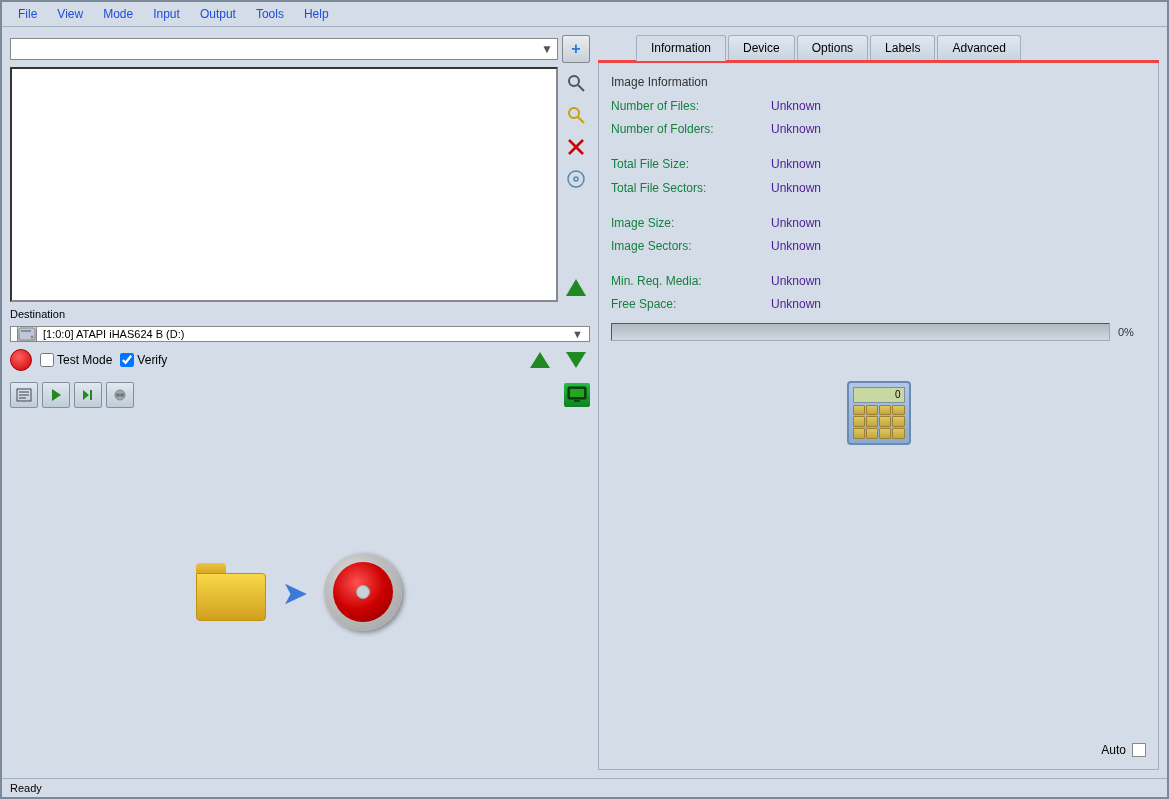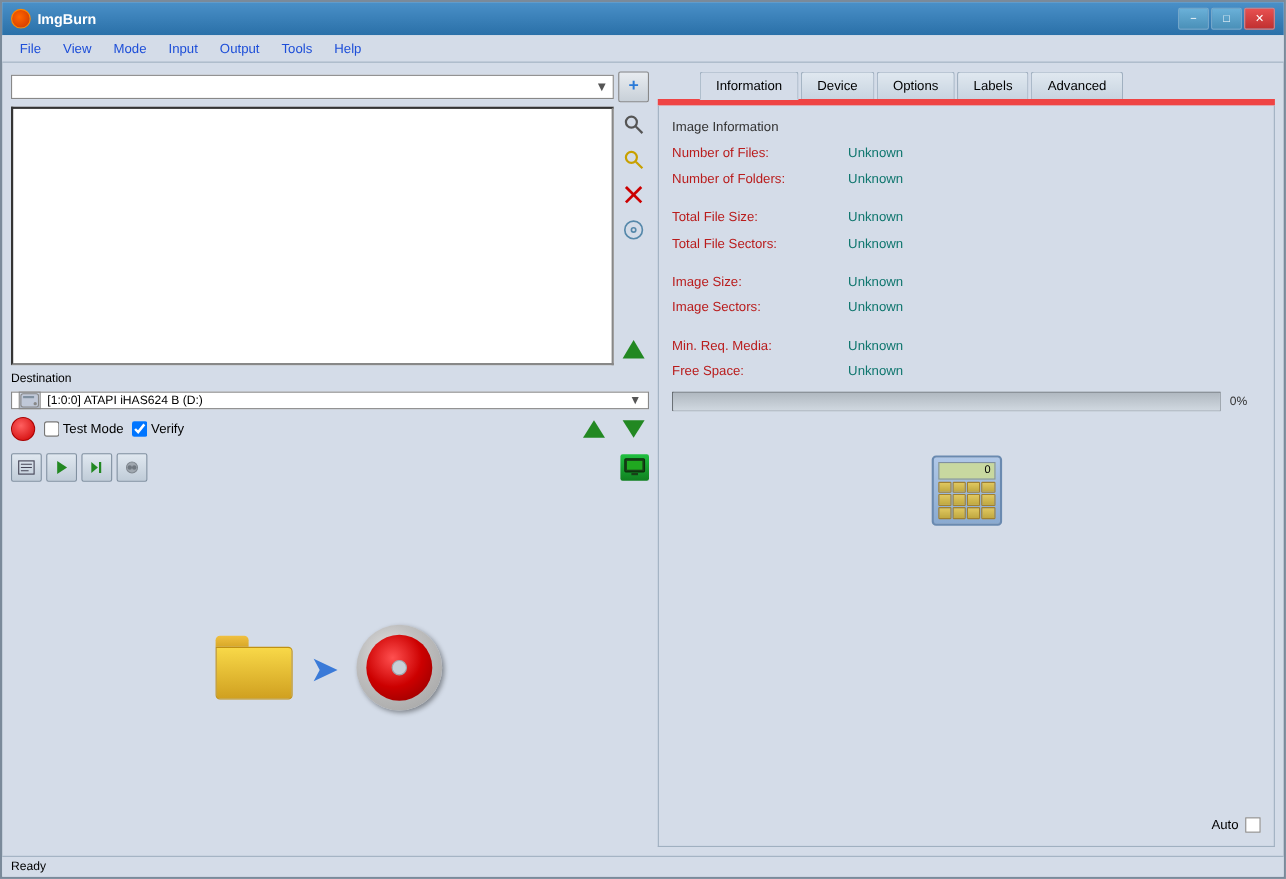--- a/index.html
+++ b/index.html
@@ -532,15 +532,6 @@
 
 <div class="window">
 
-  <div class="title-bar">
-    <div class="title-bar-icon"></div>
-    <span class="title-bar-text">ImgBurn</span>
-    <div class="title-bar-controls">
-      <div class="title-btn">−</div>
-      <div class="title-btn">□</div>
-      <div class="title-btn close">✕</div>
-    </div>
-  </div>
 
   <div class="menu-bar">
     <span class="menu-item">File</span>

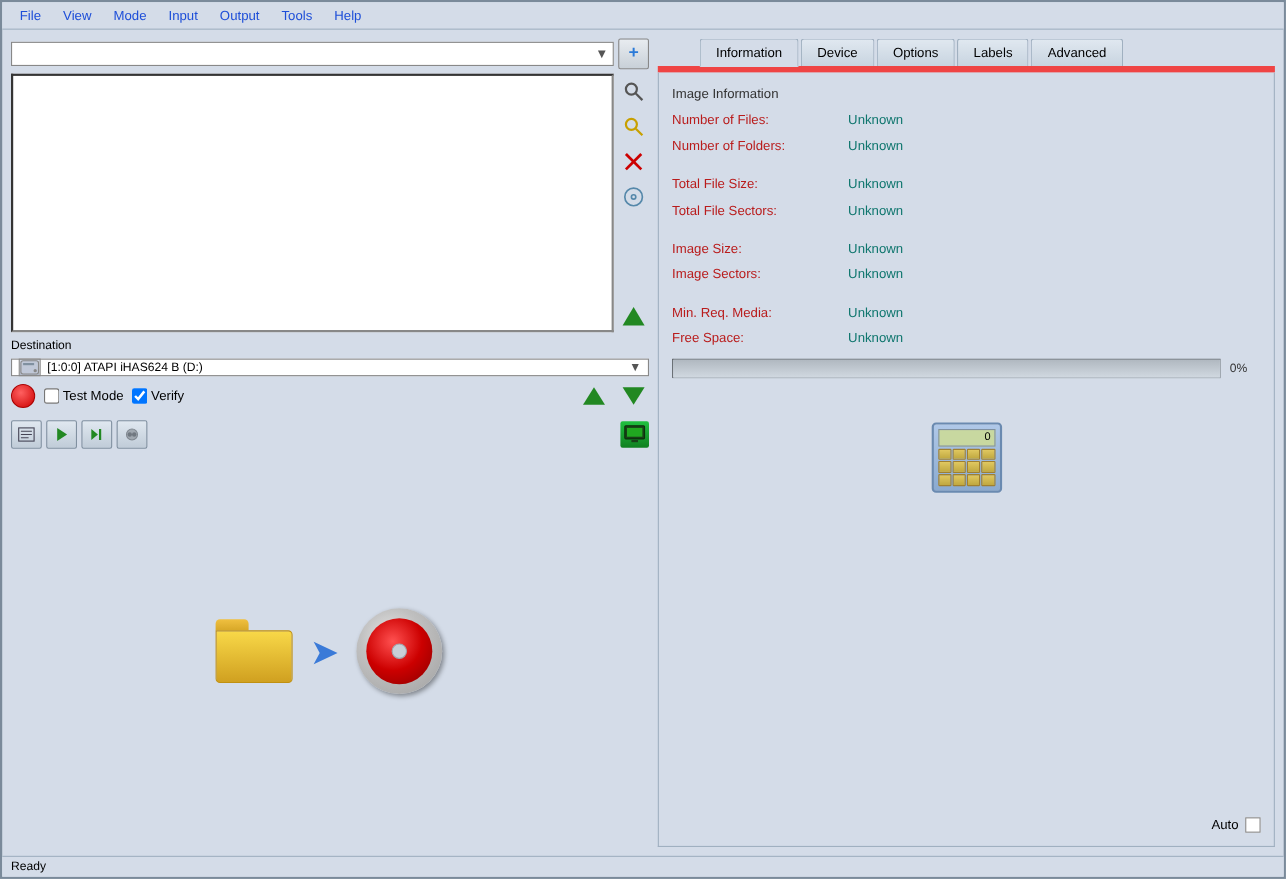--- a/index.html
+++ b/index.html
@@ -318,7 +318,7 @@
 
     .tabs-bar {
       display: flex;
-      border-bottom: 6px solid #ef4444;
+      border-bottom: 3px solid #ef4444;
       gap: 0;
       padding-left: 38px;
     }

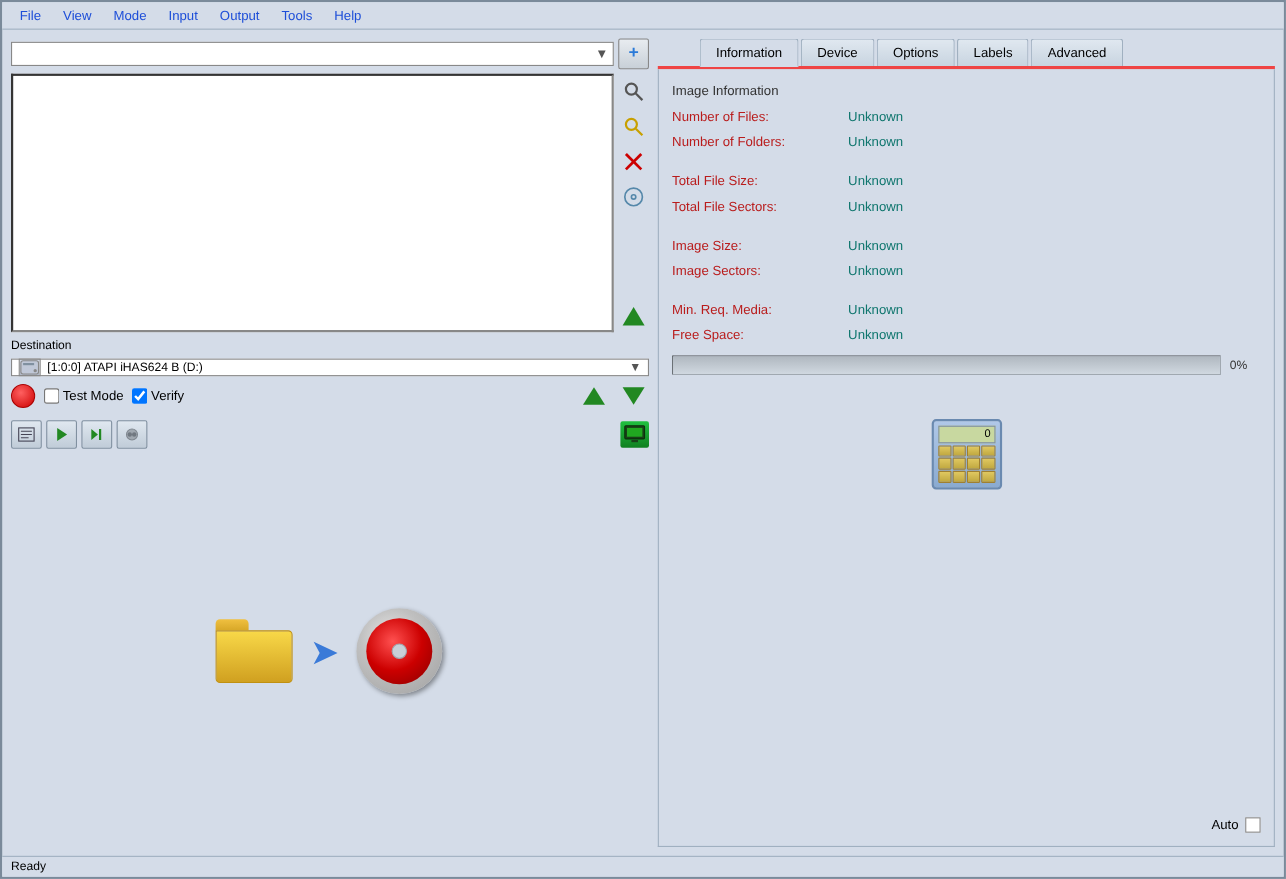--- a/index.html
+++ b/index.html
@@ -367,7 +367,7 @@
 
     .info-key {
       width: 160px;
-      color: #b91c1c;
+      color: #15803d;
     }
 
     .info-value {

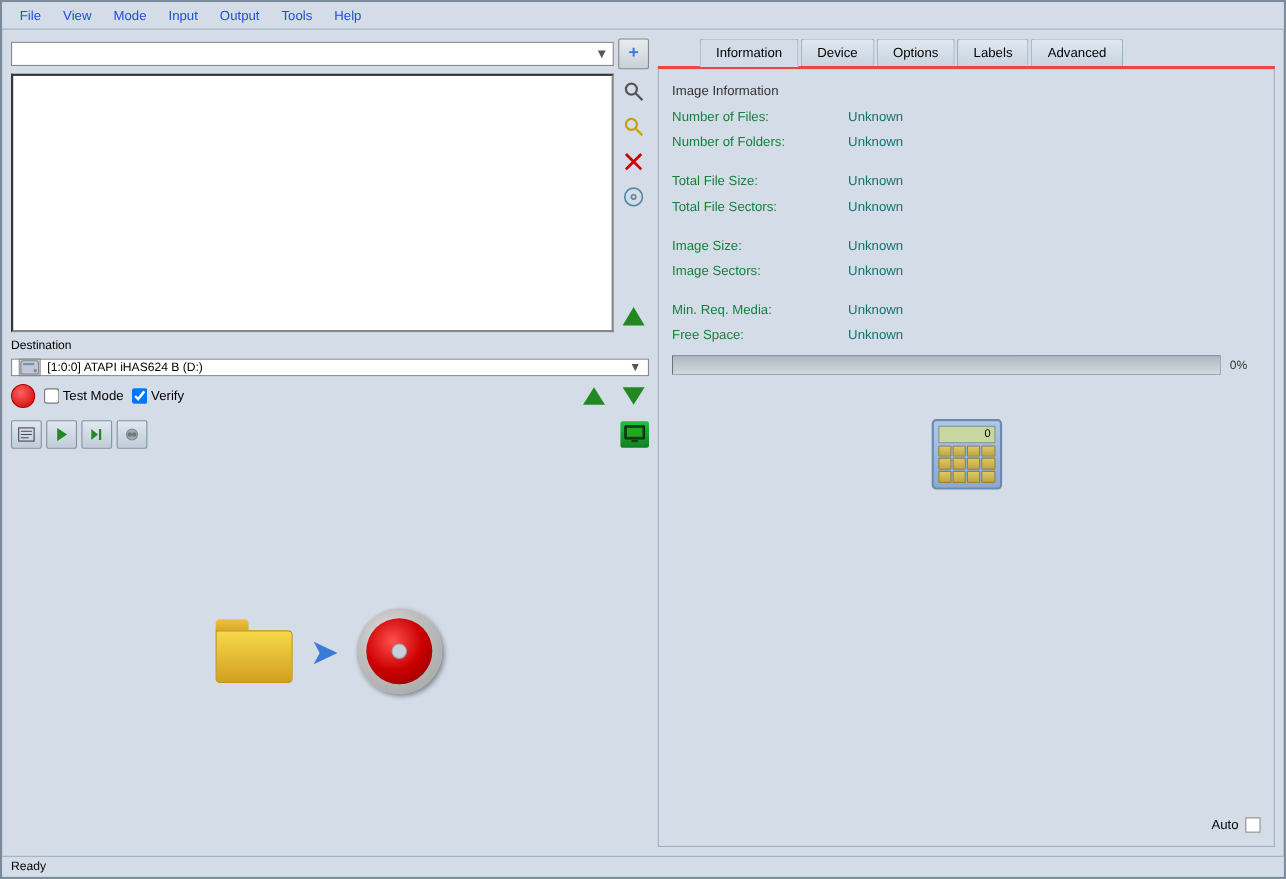--- a/index.html
+++ b/index.html
@@ -371,7 +371,7 @@
     }
 
     .info-value {
-      color: #0f766e;
+      color: #4c1d95;
     }
 
     .info-gap {

